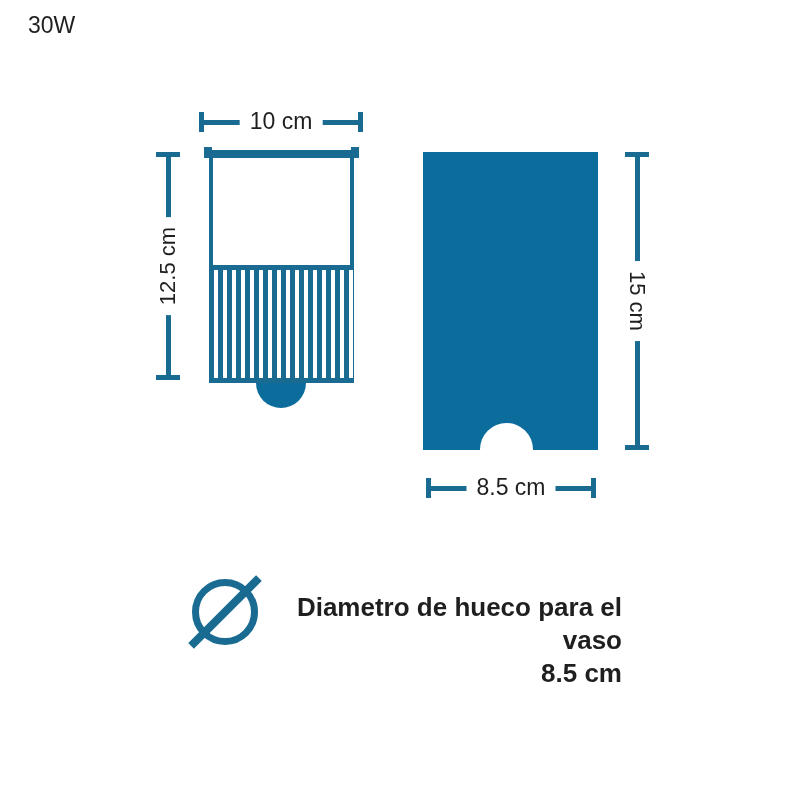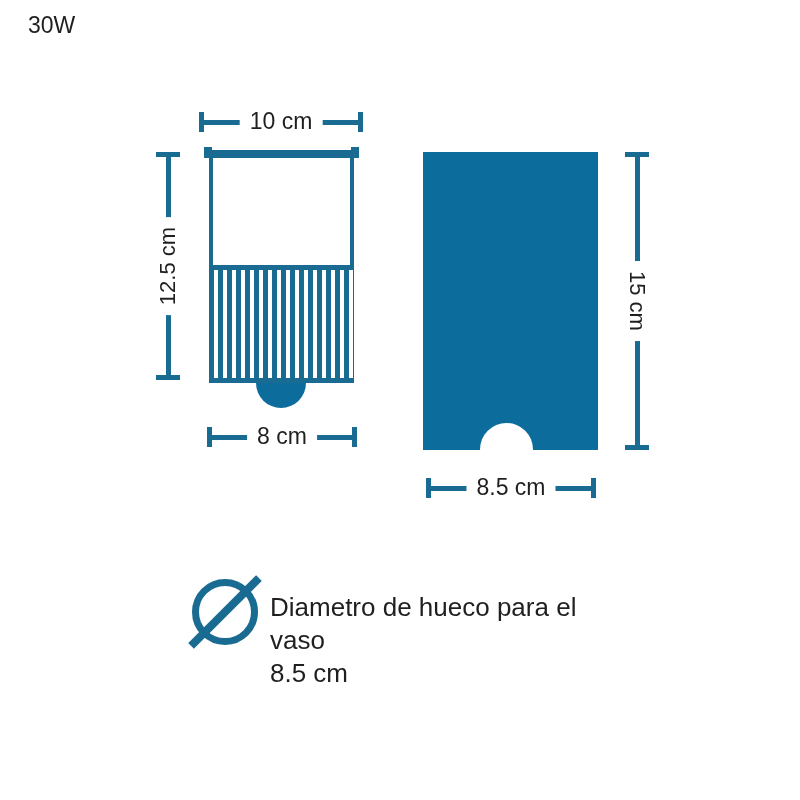--- a/index.html
+++ b/index.html
@@ -93,12 +93,6 @@
   <div class="base-bar"></div>
   <div class="knob"></div>
 
-  <div class="dim dim-h" style="left:207px;top:427px;width:150px;">
-    <span class="hline"></span>
-    <span class="cap cap-left"></span>
-    <span class="cap cap-right"></span>
-    <span class="dim-label">8 cm</span>
-  </div>
 
   <div class="silhouette">
     <span class="notch"></span>

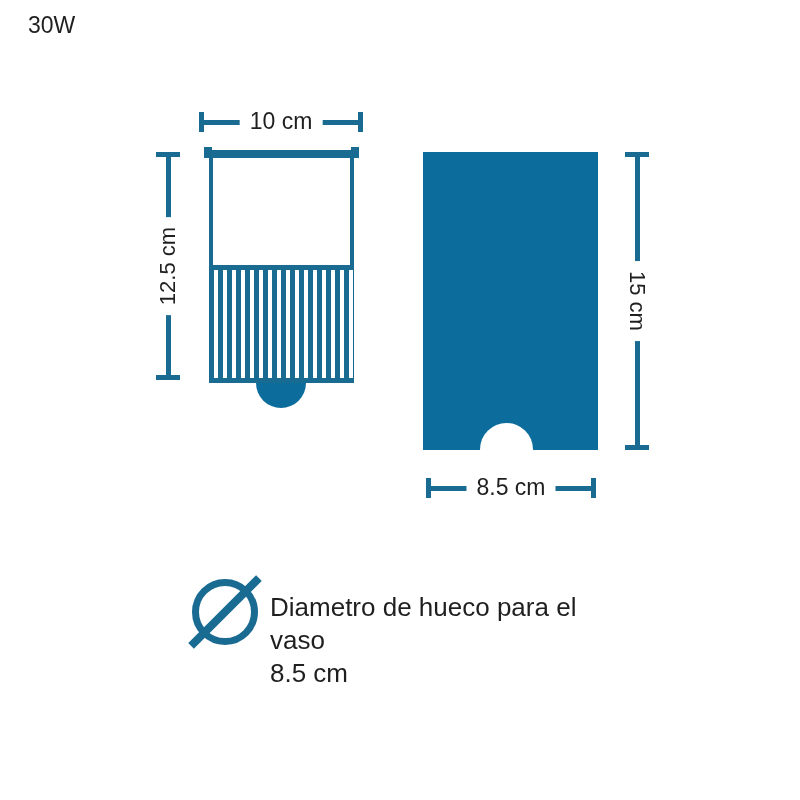--- a/index.html
+++ b/index.html
@@ -59,8 +59,8 @@
     border:7px solid var(--accent);border-radius:50%;}
   .dia-symbol .slash{position:absolute;left:-15px;top:29px;width:96px;height:8px;
     background:var(--accent);transform:rotate(-45deg);}
-  .note-text{position:absolute;left:270px;top:591px;width:352px;text-align:left;
-    font-size:26px;line-height:33px;color:var(--text);}
+  .note-text{position:absolute;left:270px;top:591px;width:352px;text-align:right;
+    font-size:26px;line-height:33px;color:var(--text);font-weight:bold;}
 </style>
 </head>
 <body>

